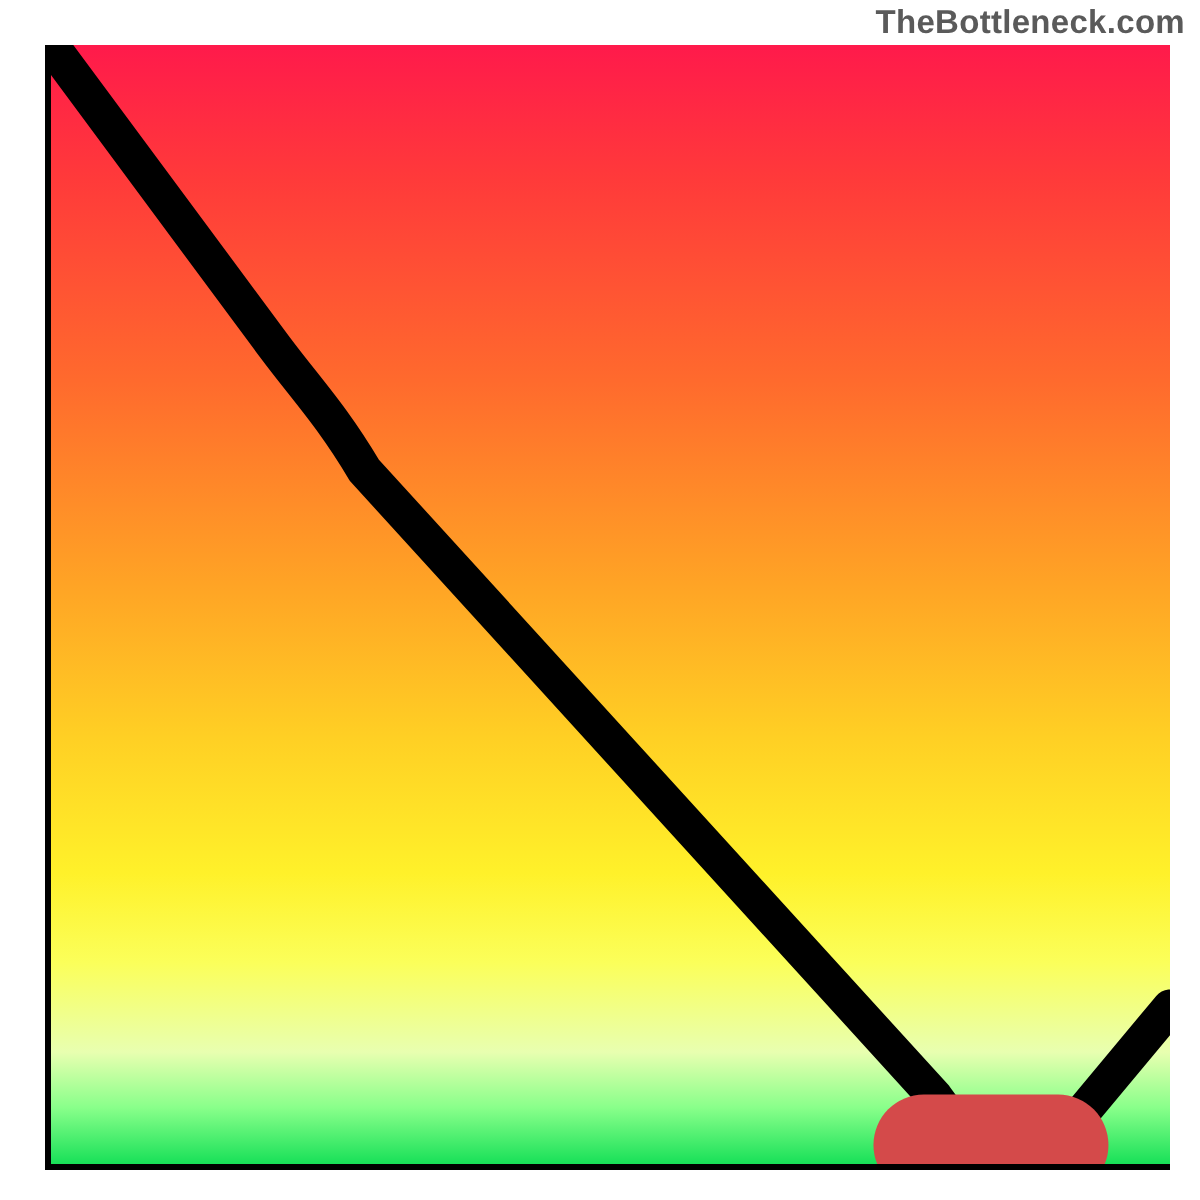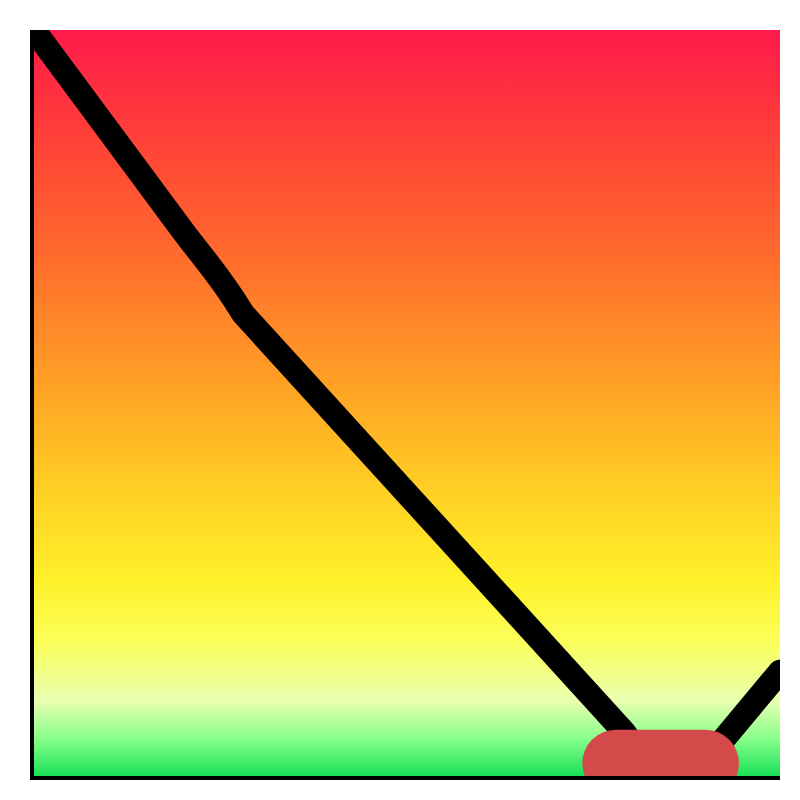--- a/index.html
+++ b/index.html
@@ -77,6 +77,7 @@
 <body>
 <div class="frame">
 
+  <div class="watermark">TheBottleneck.com</div>
 
   <div class="plot-area">
     <div class="gradient"></div>

